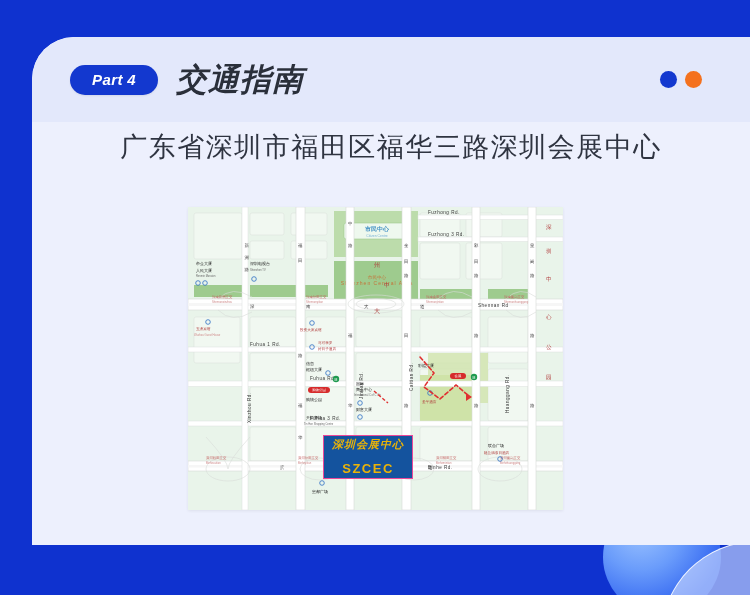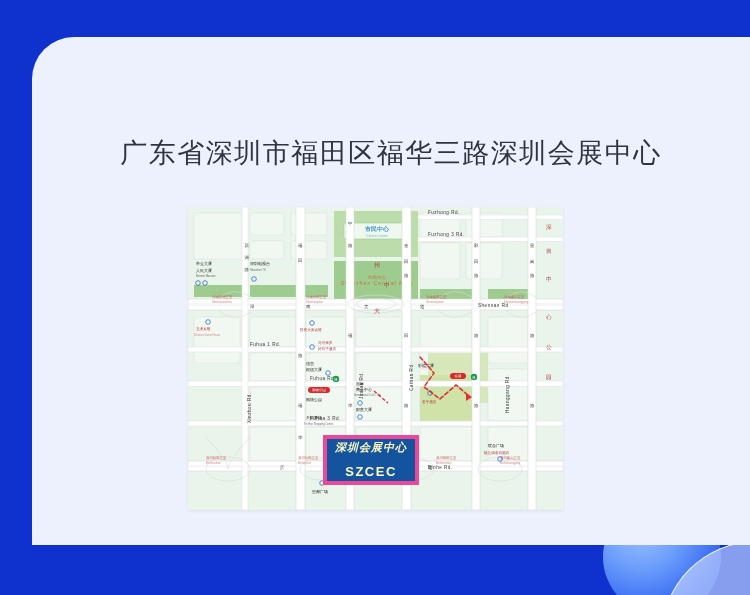--- a/index.html
+++ b/index.html
@@ -102,6 +102,16 @@
 
 <div class="card">
 
+  <div class="card-header">
+    <div class="header-inner">
+      <div class="part-badge">Part 4</div>
+      <div class="header-title">交通指南</div>
+    </div>
+    <div class="header-dots">
+      <div class="dot dot-blue"></div>
+      <div class="dot dot-orange"></div>
+    </div>
+  </div>
 
   <div class="address">广东省深圳市福田区福华三路深圳会展中心</div>
 

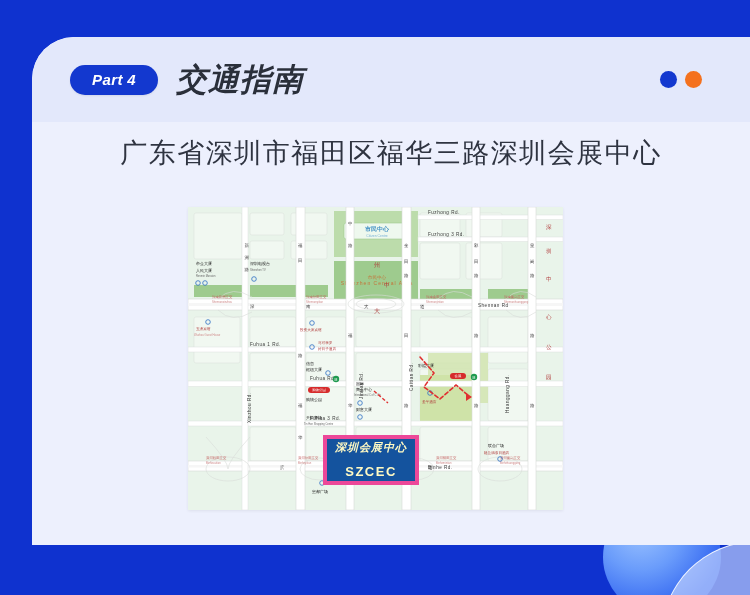--- a/index.html
+++ b/index.html
@@ -70,7 +70,6 @@
     font-size:27px;color:#2f3441;
     letter-spacing:1.5px;
     white-space:nowrap;
-    margin-top:6px;
   }
 
   

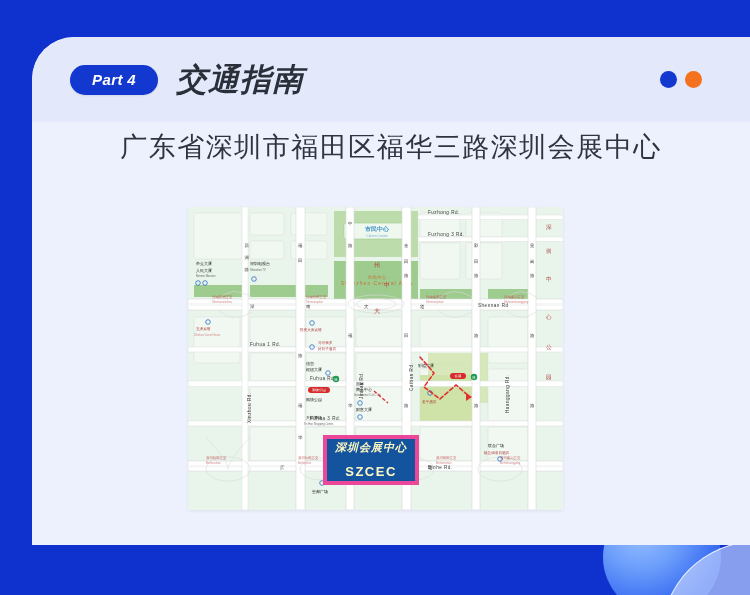--- a/index.html
+++ b/index.html
@@ -85,8 +85,8 @@
   .szcec-box{
     position:absolute;left:135px;top:228px;width:88px;height:42px;
     background:#14539e;
-    border:4px solid #ec4899;
-    color:#fef9c3;
+    border:1px solid #ec4899;
+    color:#eab308;
     display:flex;flex-direction:column;align-items:center;justify-content:center;
     z-index:9;
   }

